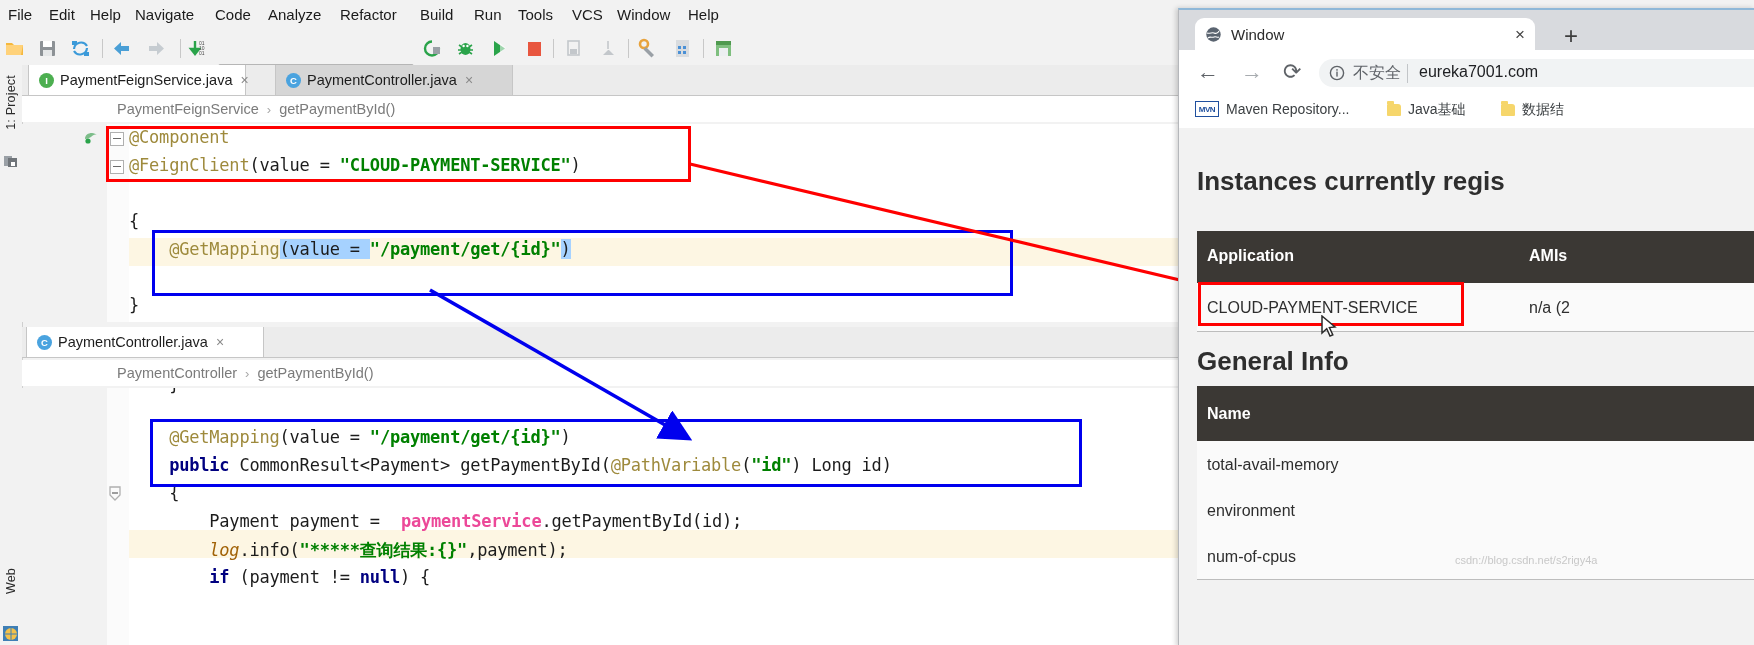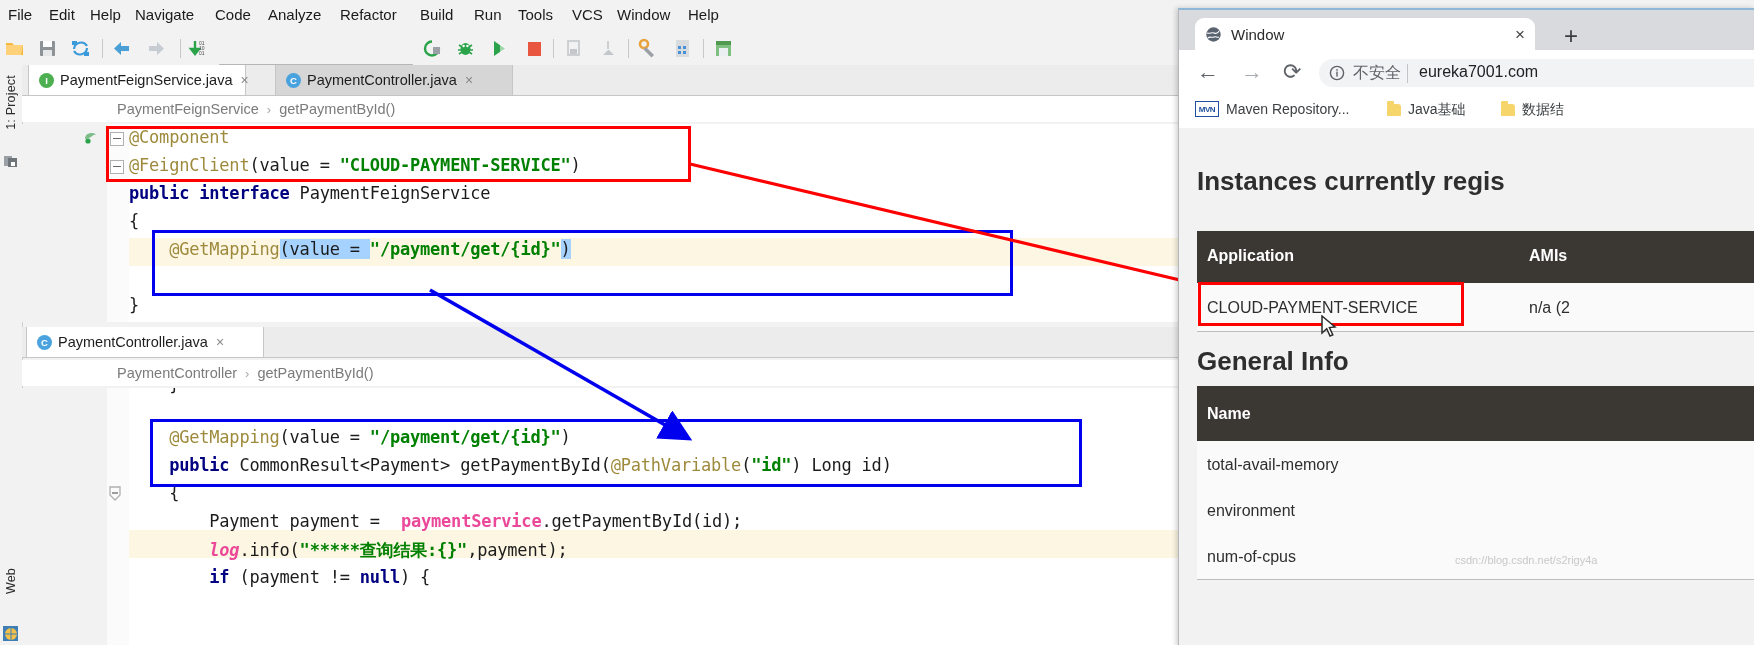--- a/index.html
+++ b/index.html
@@ -298,7 +298,6 @@
 
     <div class="codeline" style="top:31px"><span class="ann">@FeignClient</span><span>(value = </span><span class="str">"CLOUD-PAYMENT-SERVICE"</span><span>)</span></div>
 
-    <div class="codeline" style="top:59px"><span class="kw">public interface </span><span>PaymentFeignService</span></div>
 
     <div class="codeline" style="top:87px"><span>{</span></div>
 

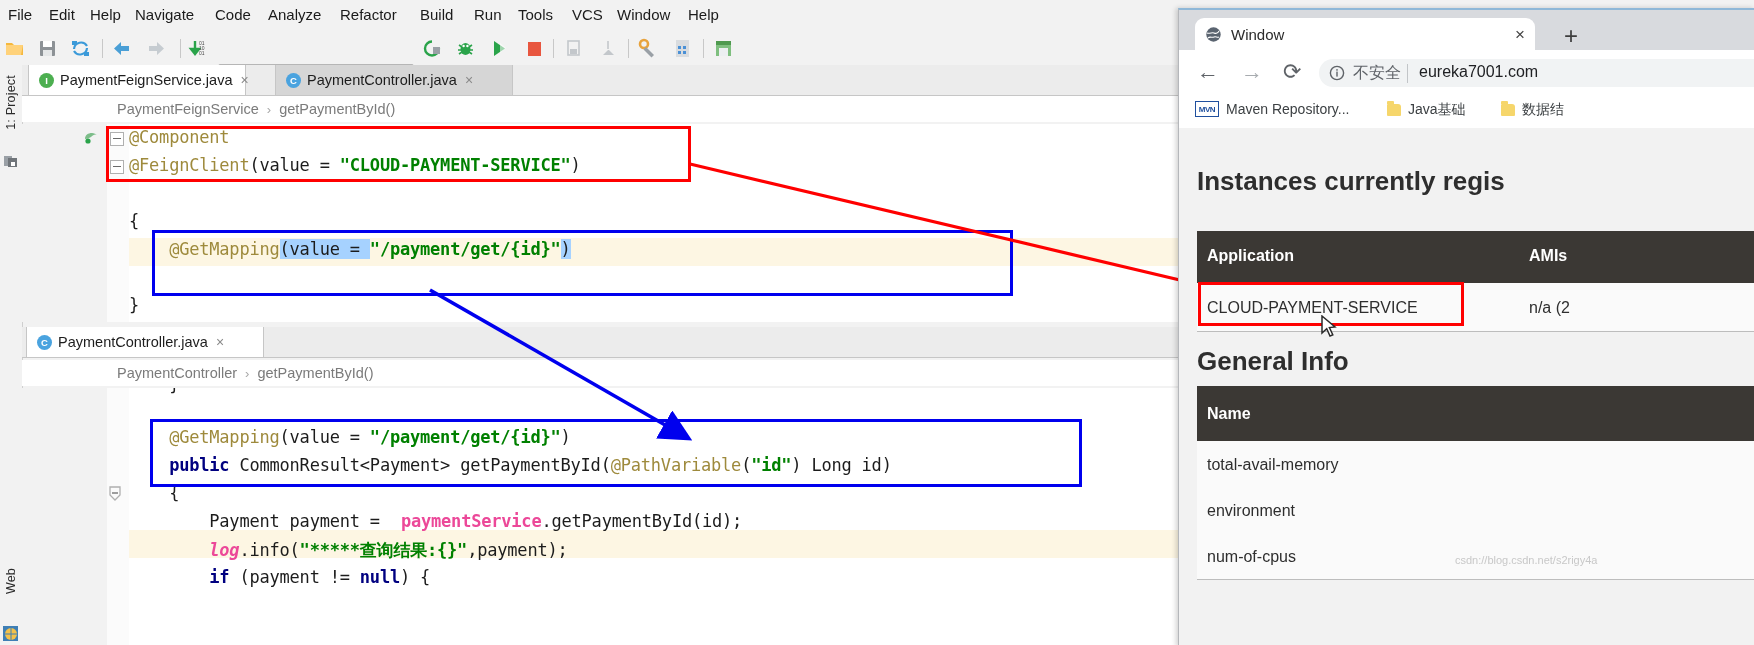--- a/index.html
+++ b/index.html
@@ -50,7 +50,7 @@
   .ann{color:#9e8a3c;}
   .str{color:#008000;font-weight:bold;}
   .fld{color:#ec4899;font-weight:bold;margin-left:11px;}
-  .logf{color:#ec4899;font-weight:bold;font-style:italic;}
+  .logf{color:#a16207;font-weight:normal;font-style:italic;}
   .sel{background:#a6d2ff;}
 
   

